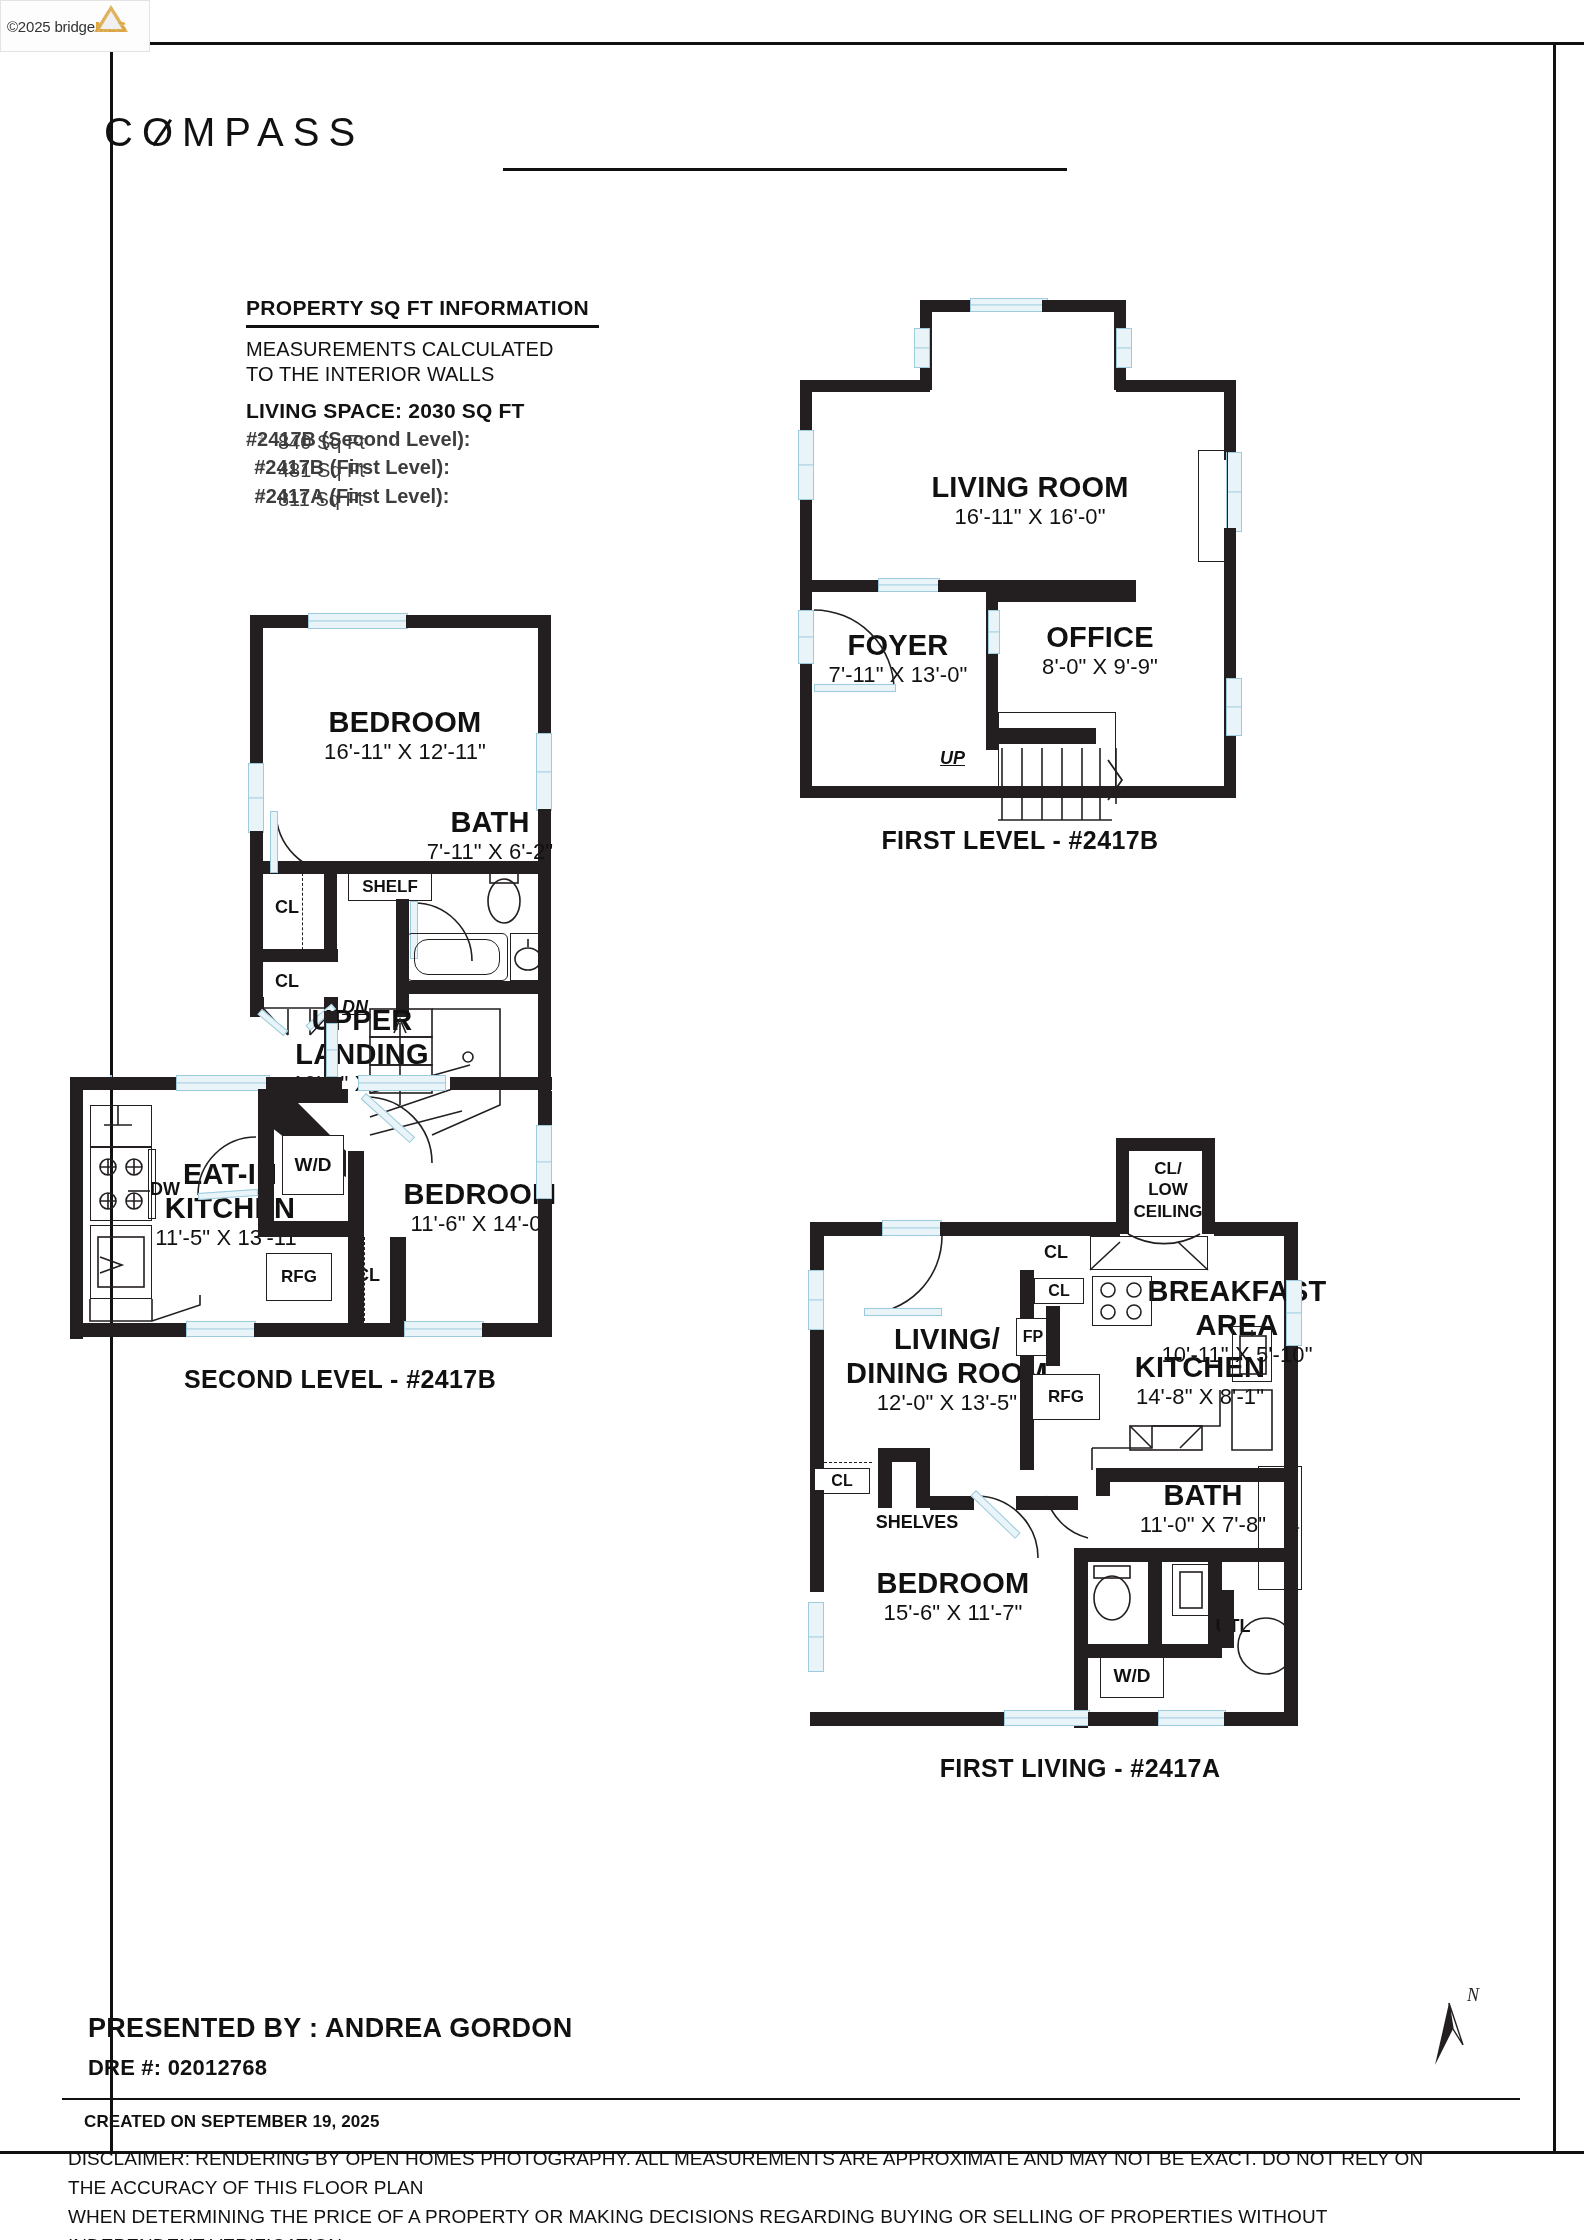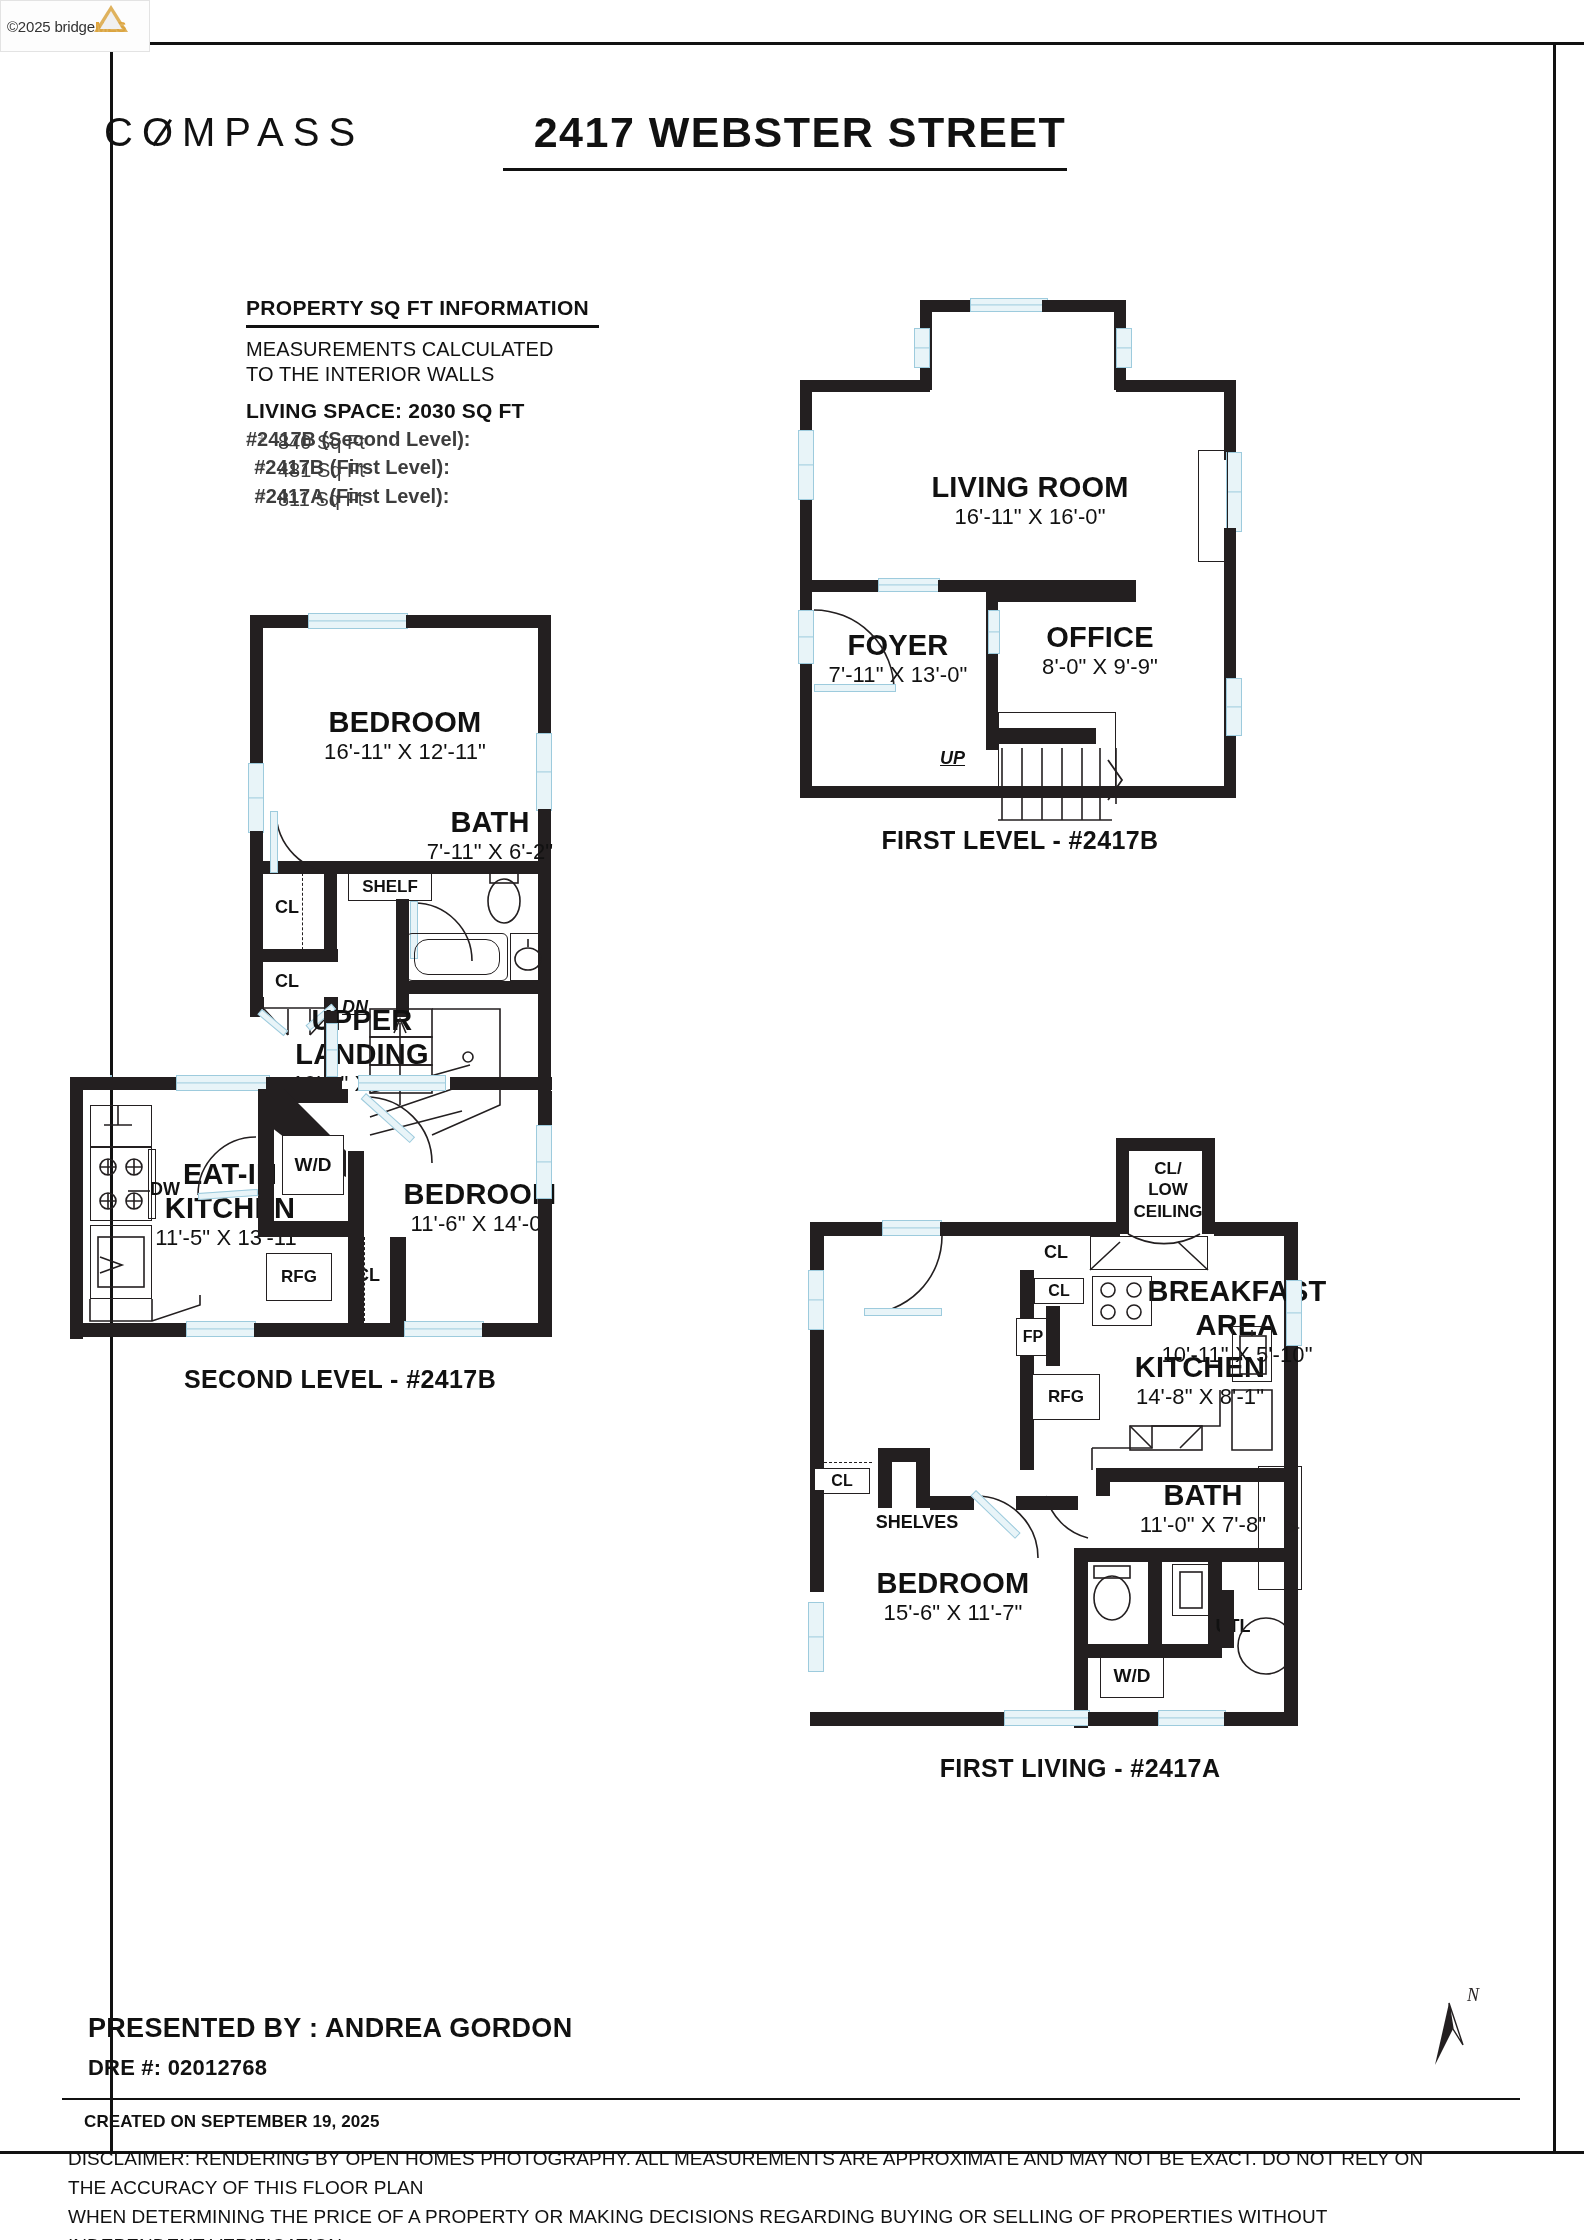--- a/index.html
+++ b/index.html
@@ -123,7 +123,6 @@
   <div class="rule-footer"></div>
 
   <div class="brand">C<span class="o-slash">O</span>MPASS</div>
-  <div class="addr">2417 WEBSTER STREET</div>
   <div class="addr-rule"></div>
 
   <div class="pinfo">

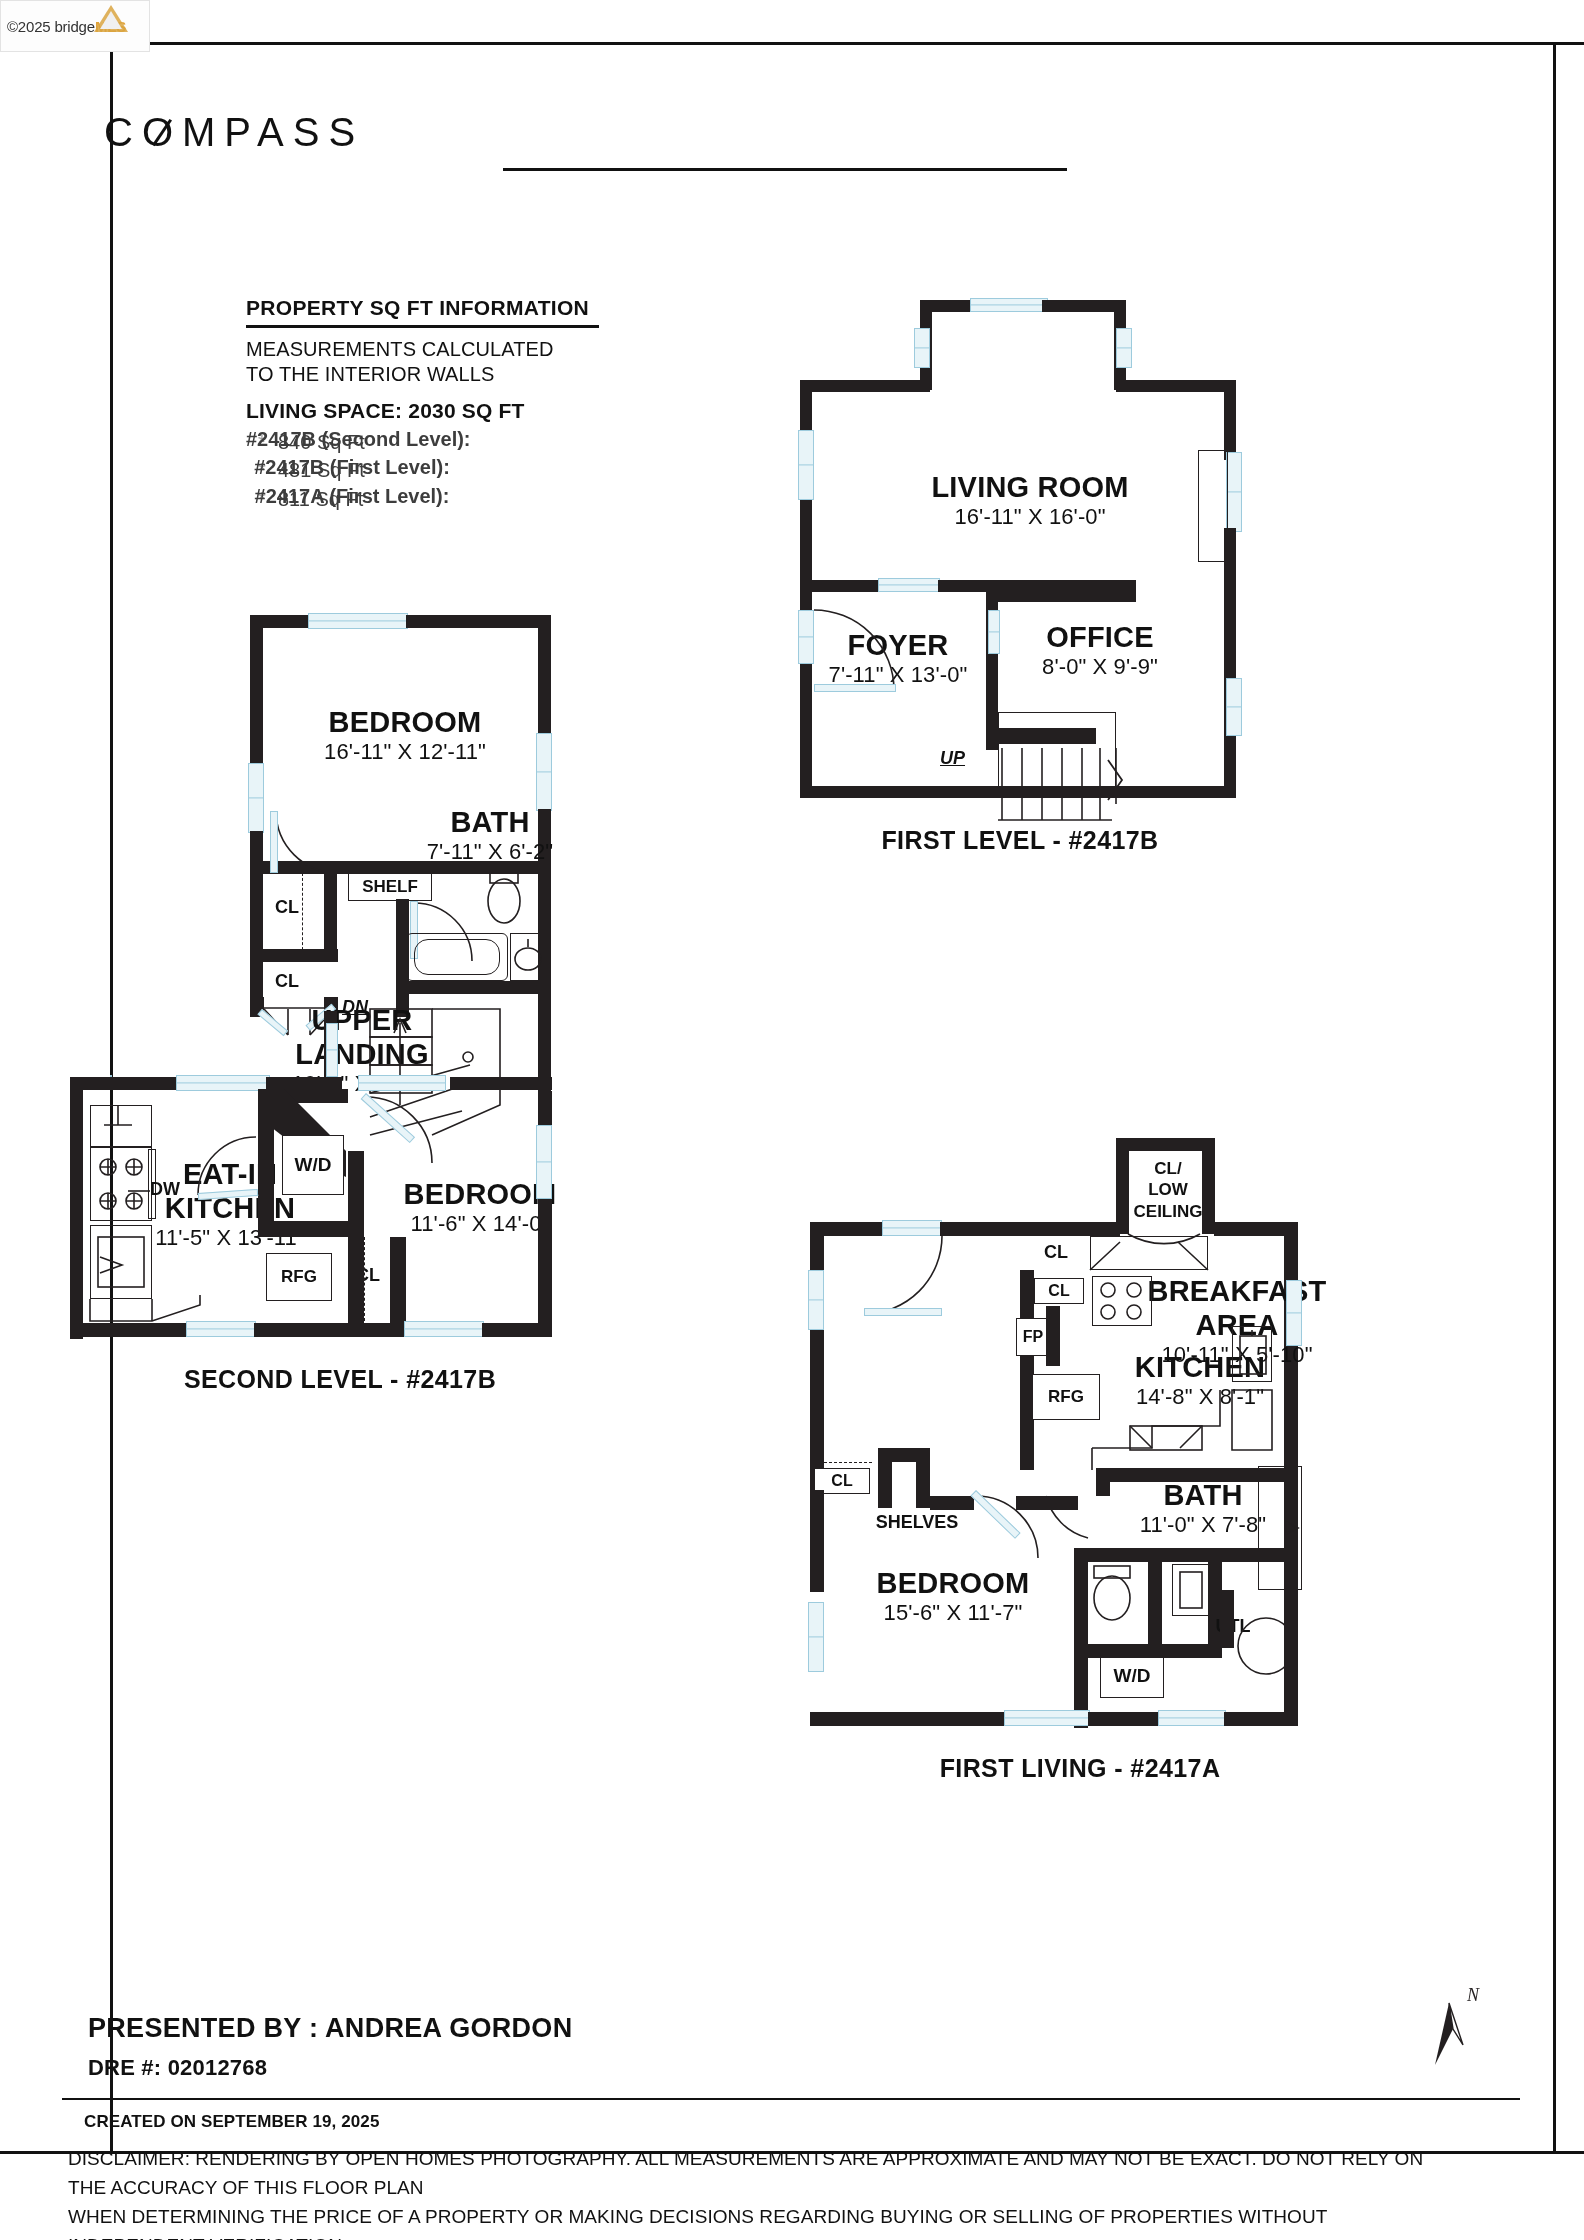--- a/index.html
+++ b/index.html
@@ -459,6 +459,11 @@
       <div class="rm-dim">10'-11" X 5'-10"</div>
     </div>
 
+    <div class="lbl" style="left:38px; top:192px; width:218px;">
+      <div class="rm-name">LIVING/</div>
+      <div class="rm-name">DINING ROOM</div>
+      <div class="rm-dim">12'-0" X 13'-5"</div>
+    </div>
 
     <svg class="arc" style="left:0;top:0;width:720px;height:870px;">
       <path class="arcpath" d="M 142 106 A 78 78 0 0 1 64 184"></path>

